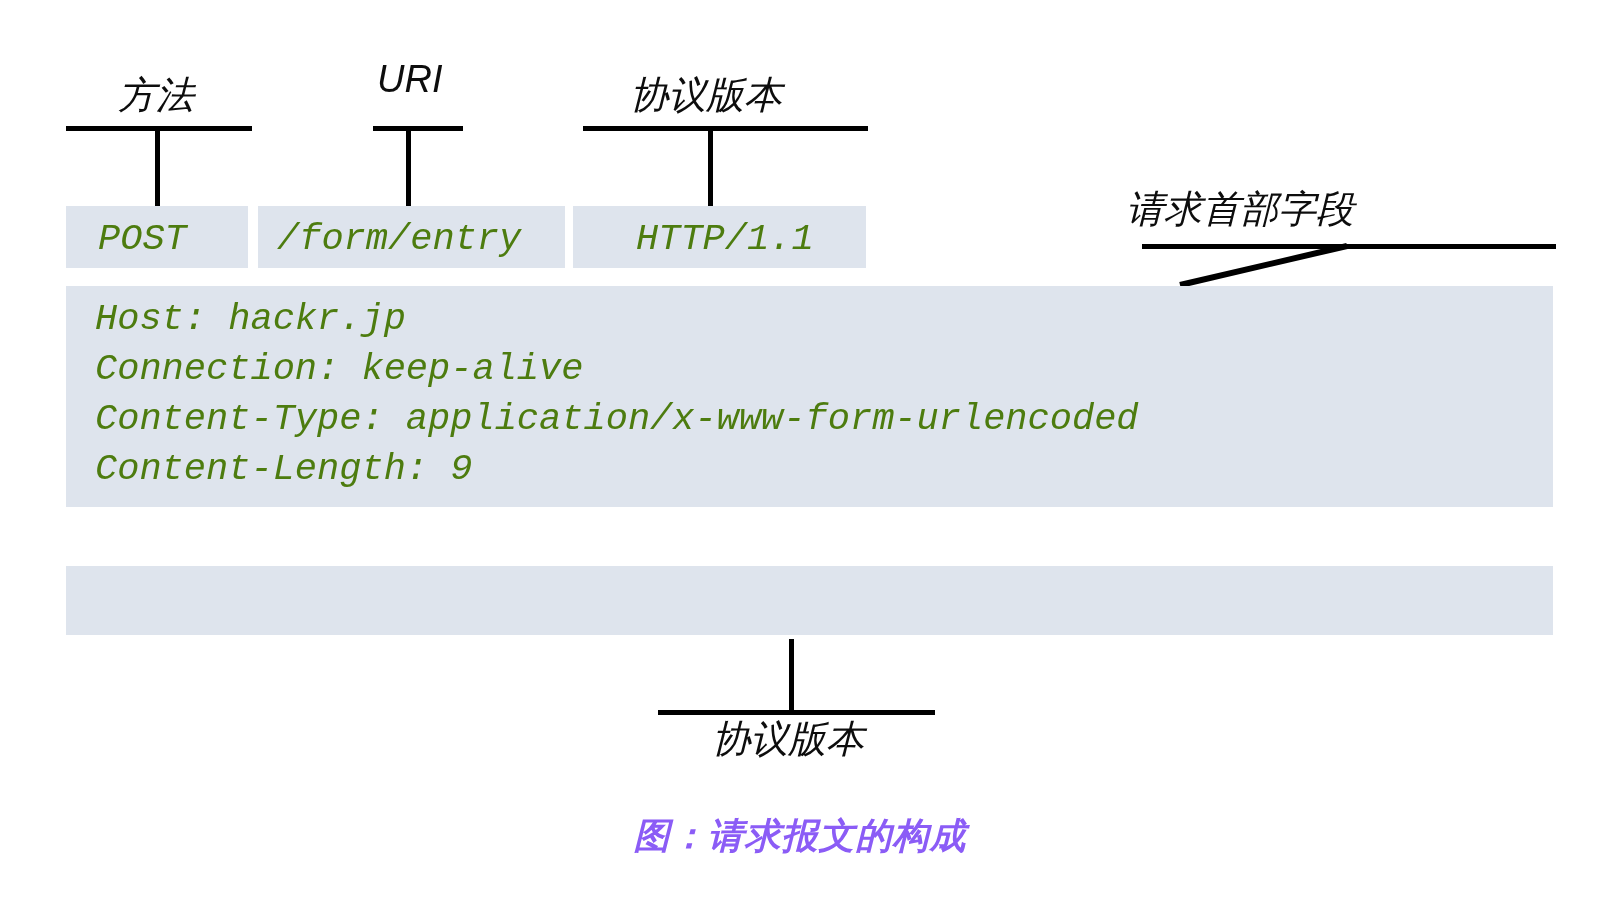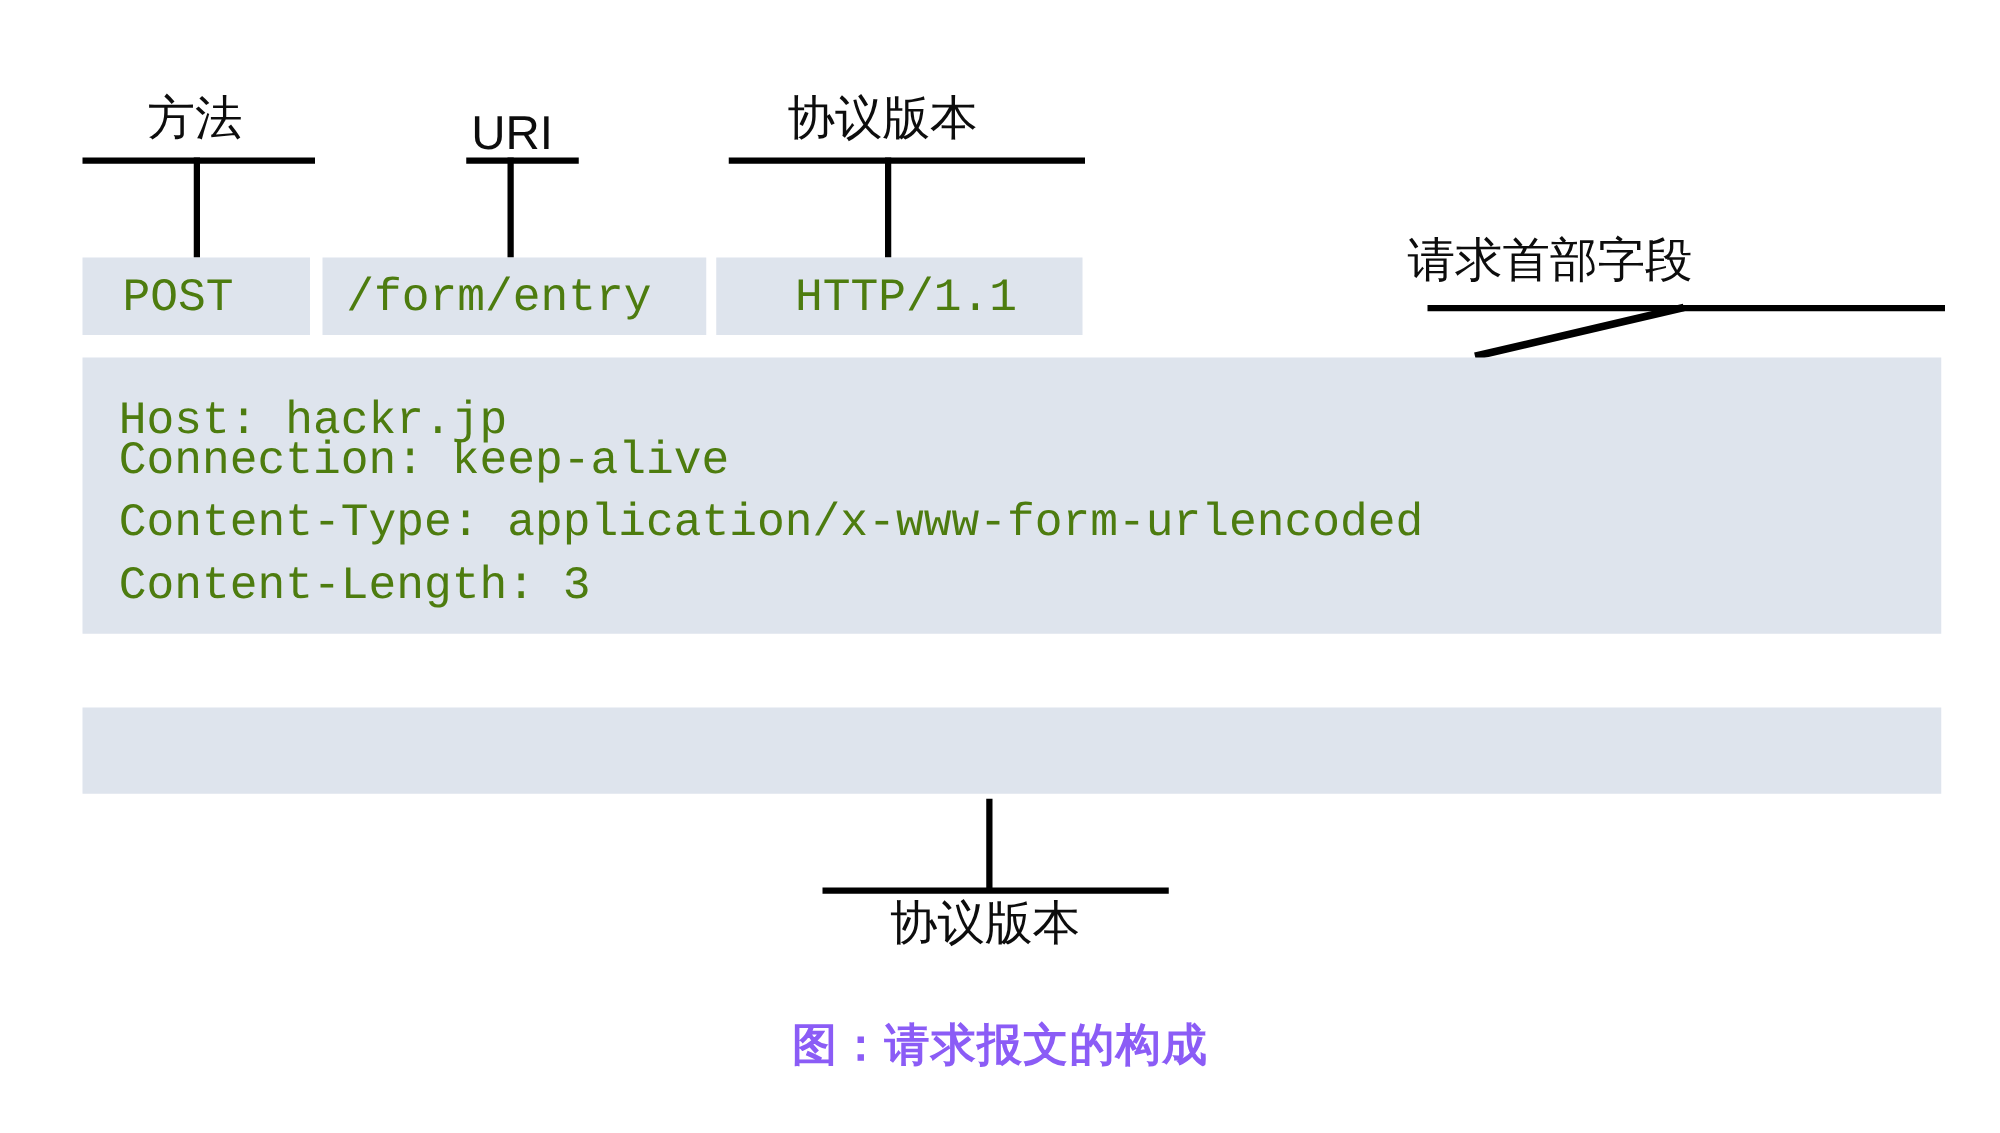--- a/index.html
+++ b/index.html
@@ -18,6 +18,7 @@
     height: 906px;
     background: #ffffff;
     overflow: hidden;
+    font-style: italic;
   }
 
   

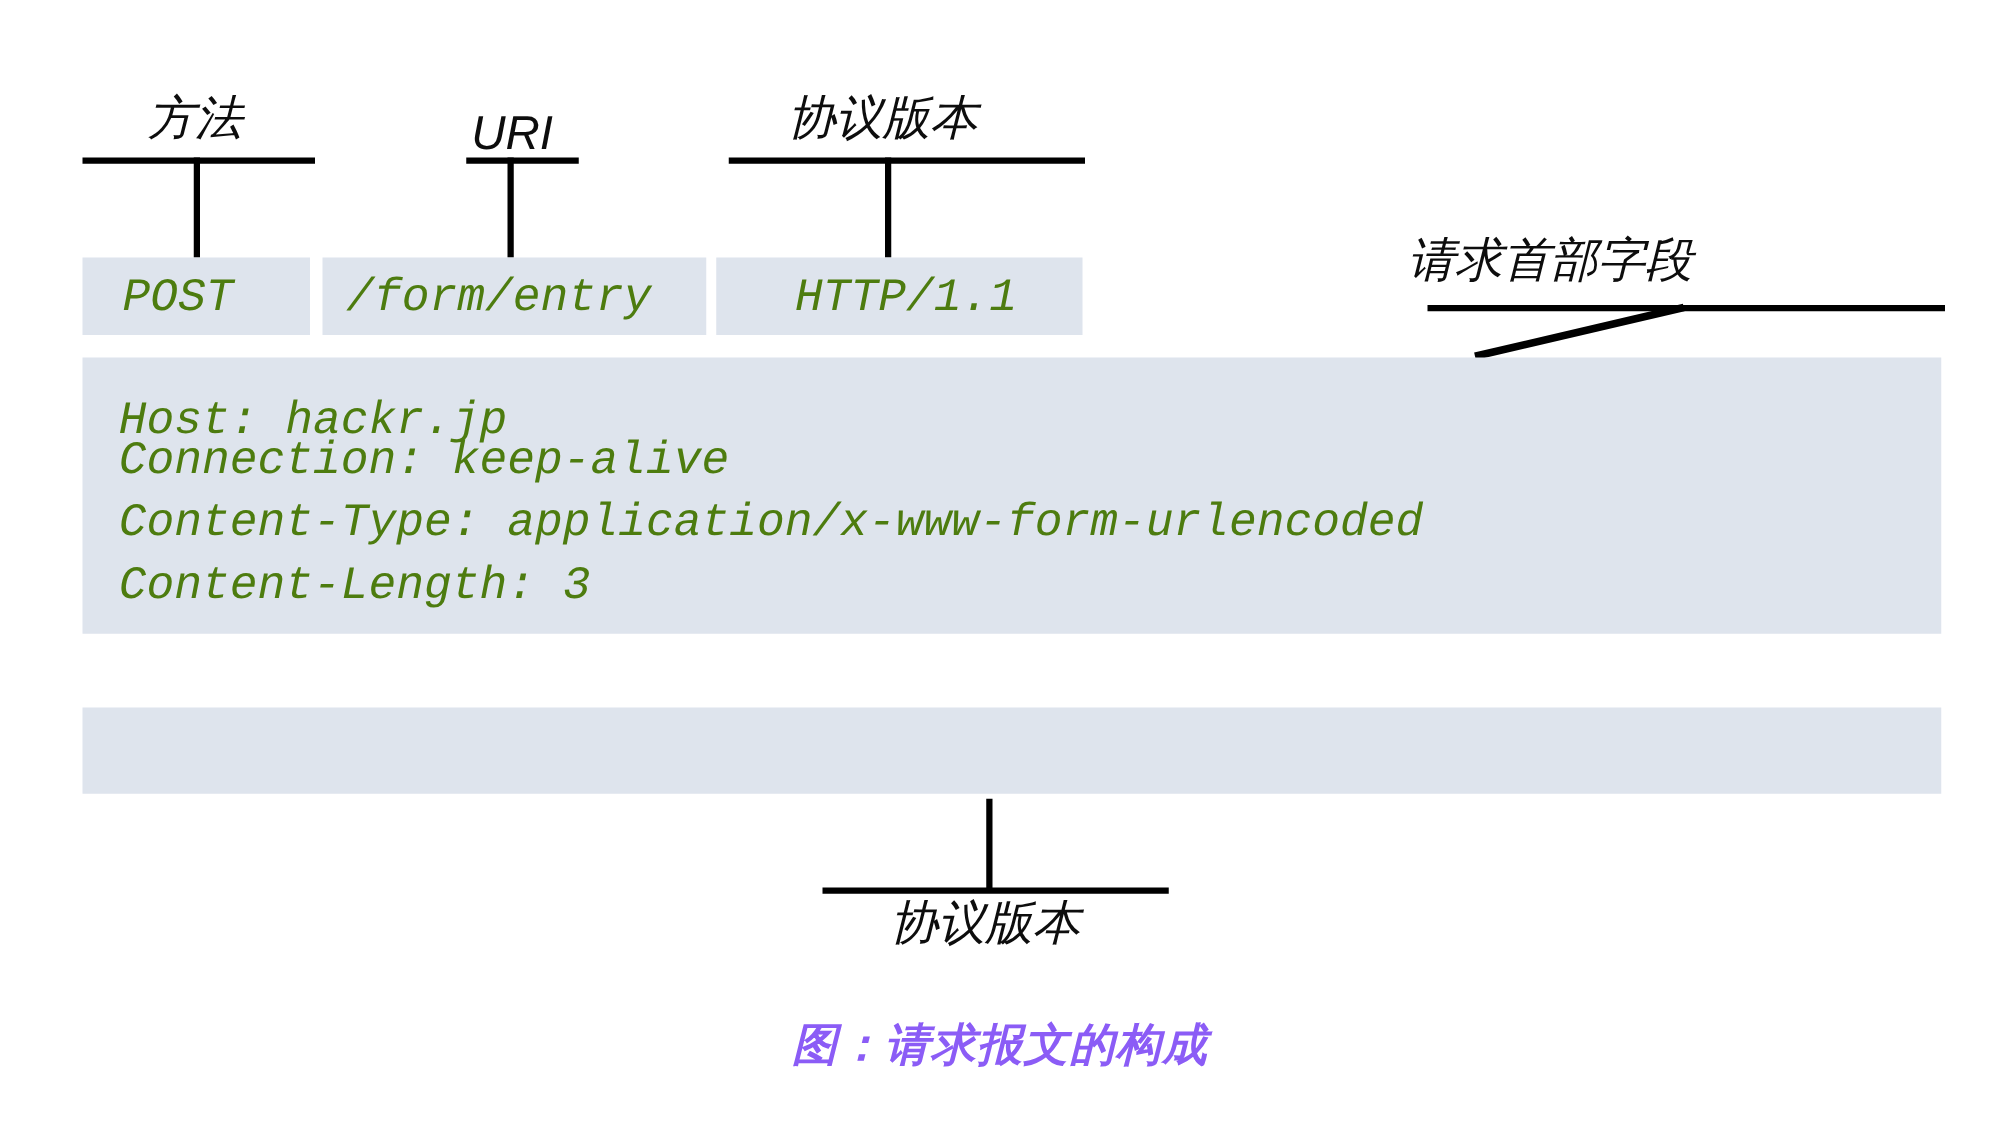--- a/index.html
+++ b/index.html
@@ -83,7 +83,7 @@
   #version-leader-v { left: 708px; top: 126px; height: 80px; }
 
   #method-label  { left: 118px; top: 76px; }
-  #uri-label     { left: 377px; top: 88px; }
+  #uri-label     { left: 377px; top: 60px; }
   #version-label { left: 630px; top: 76px; }
 
   

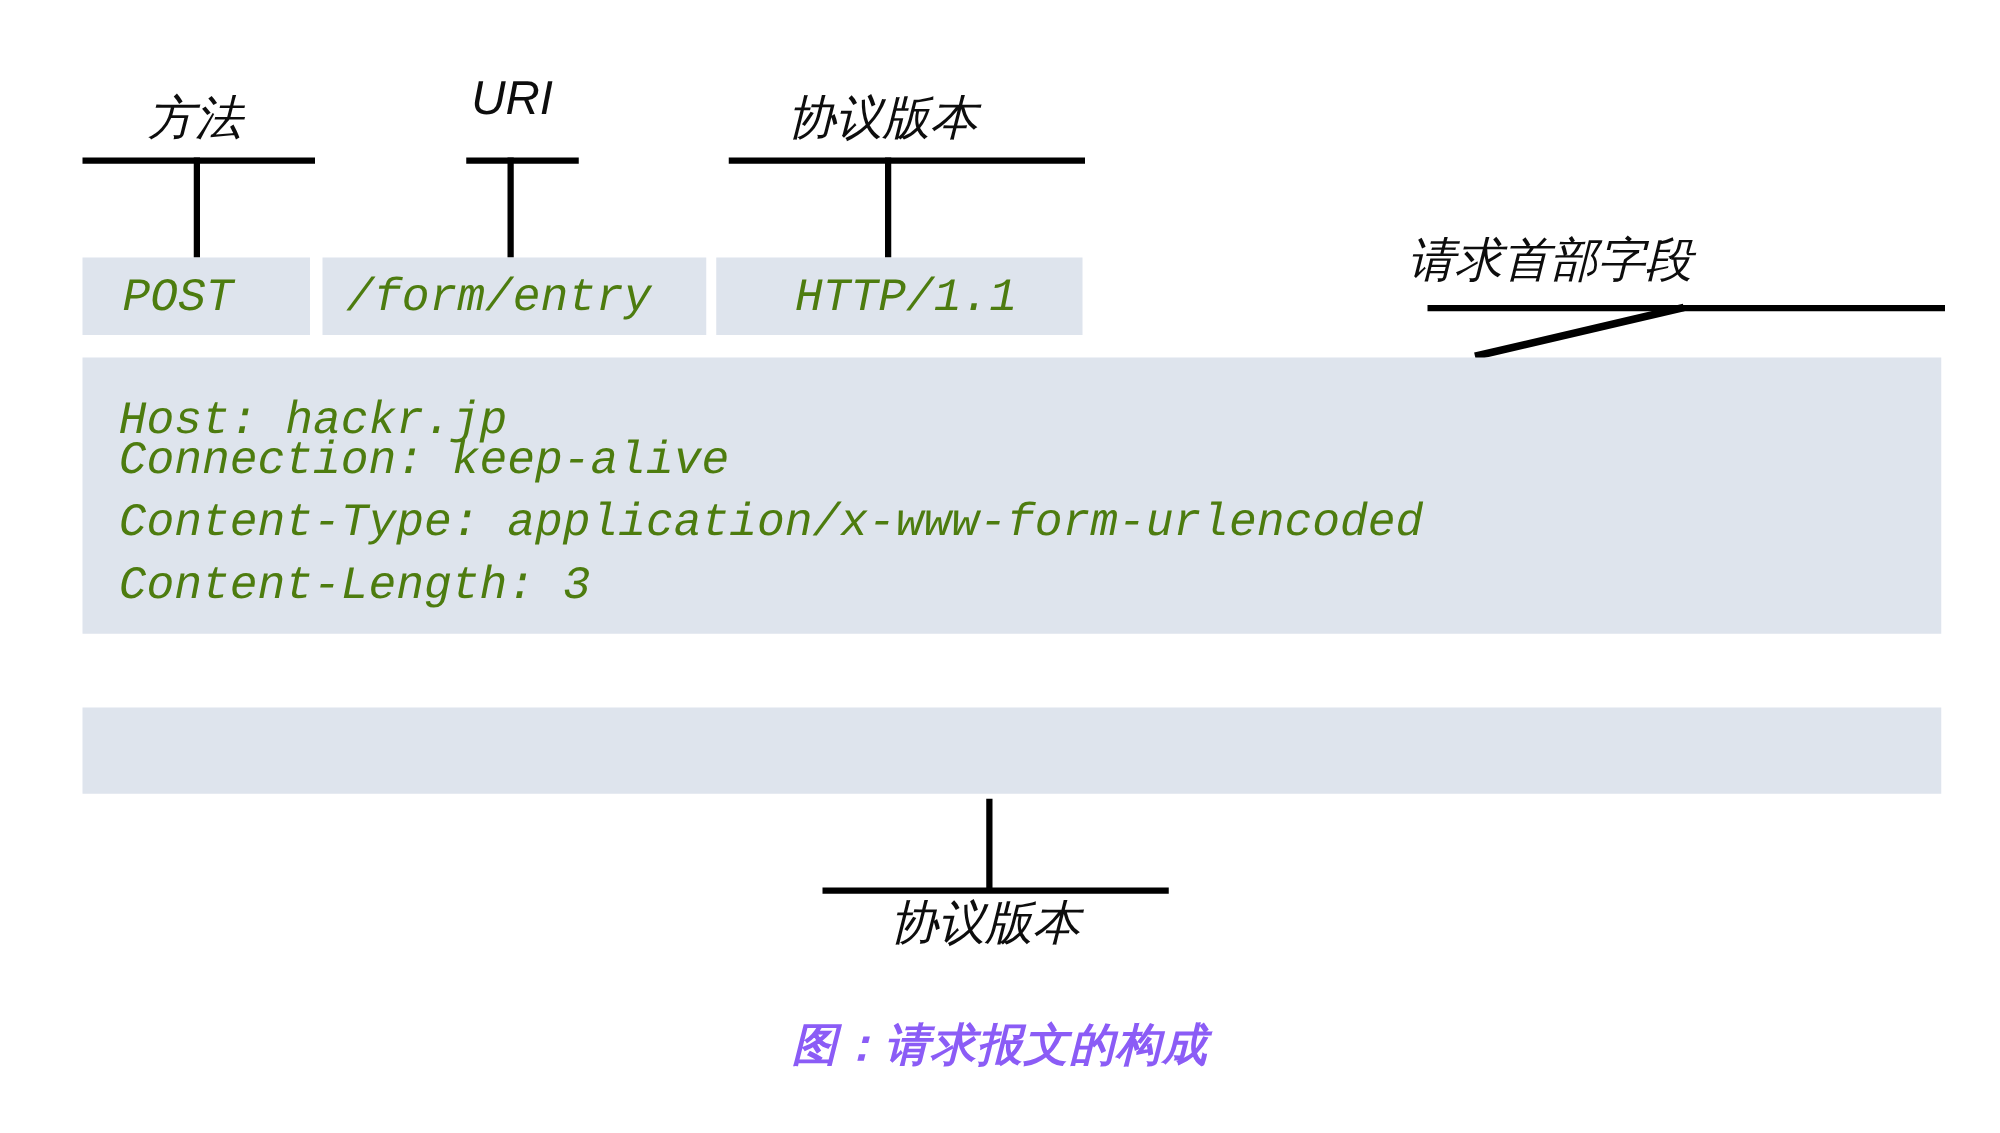--- a/index.html
+++ b/index.html
@@ -65,7 +65,7 @@
   
   #header-box { left: 66px; top: 286px; width: 1487px; height: 221px; }
   .header-line { left: 95px; }
-  #header-line-0 { top: 301px; margin-top: 18px; }
+  #header-line-0 { top: 301px; }
   #header-line-1 { top: 351px; }
   #header-line-2 { top: 401px; }
   #header-line-3 { top: 451px; }

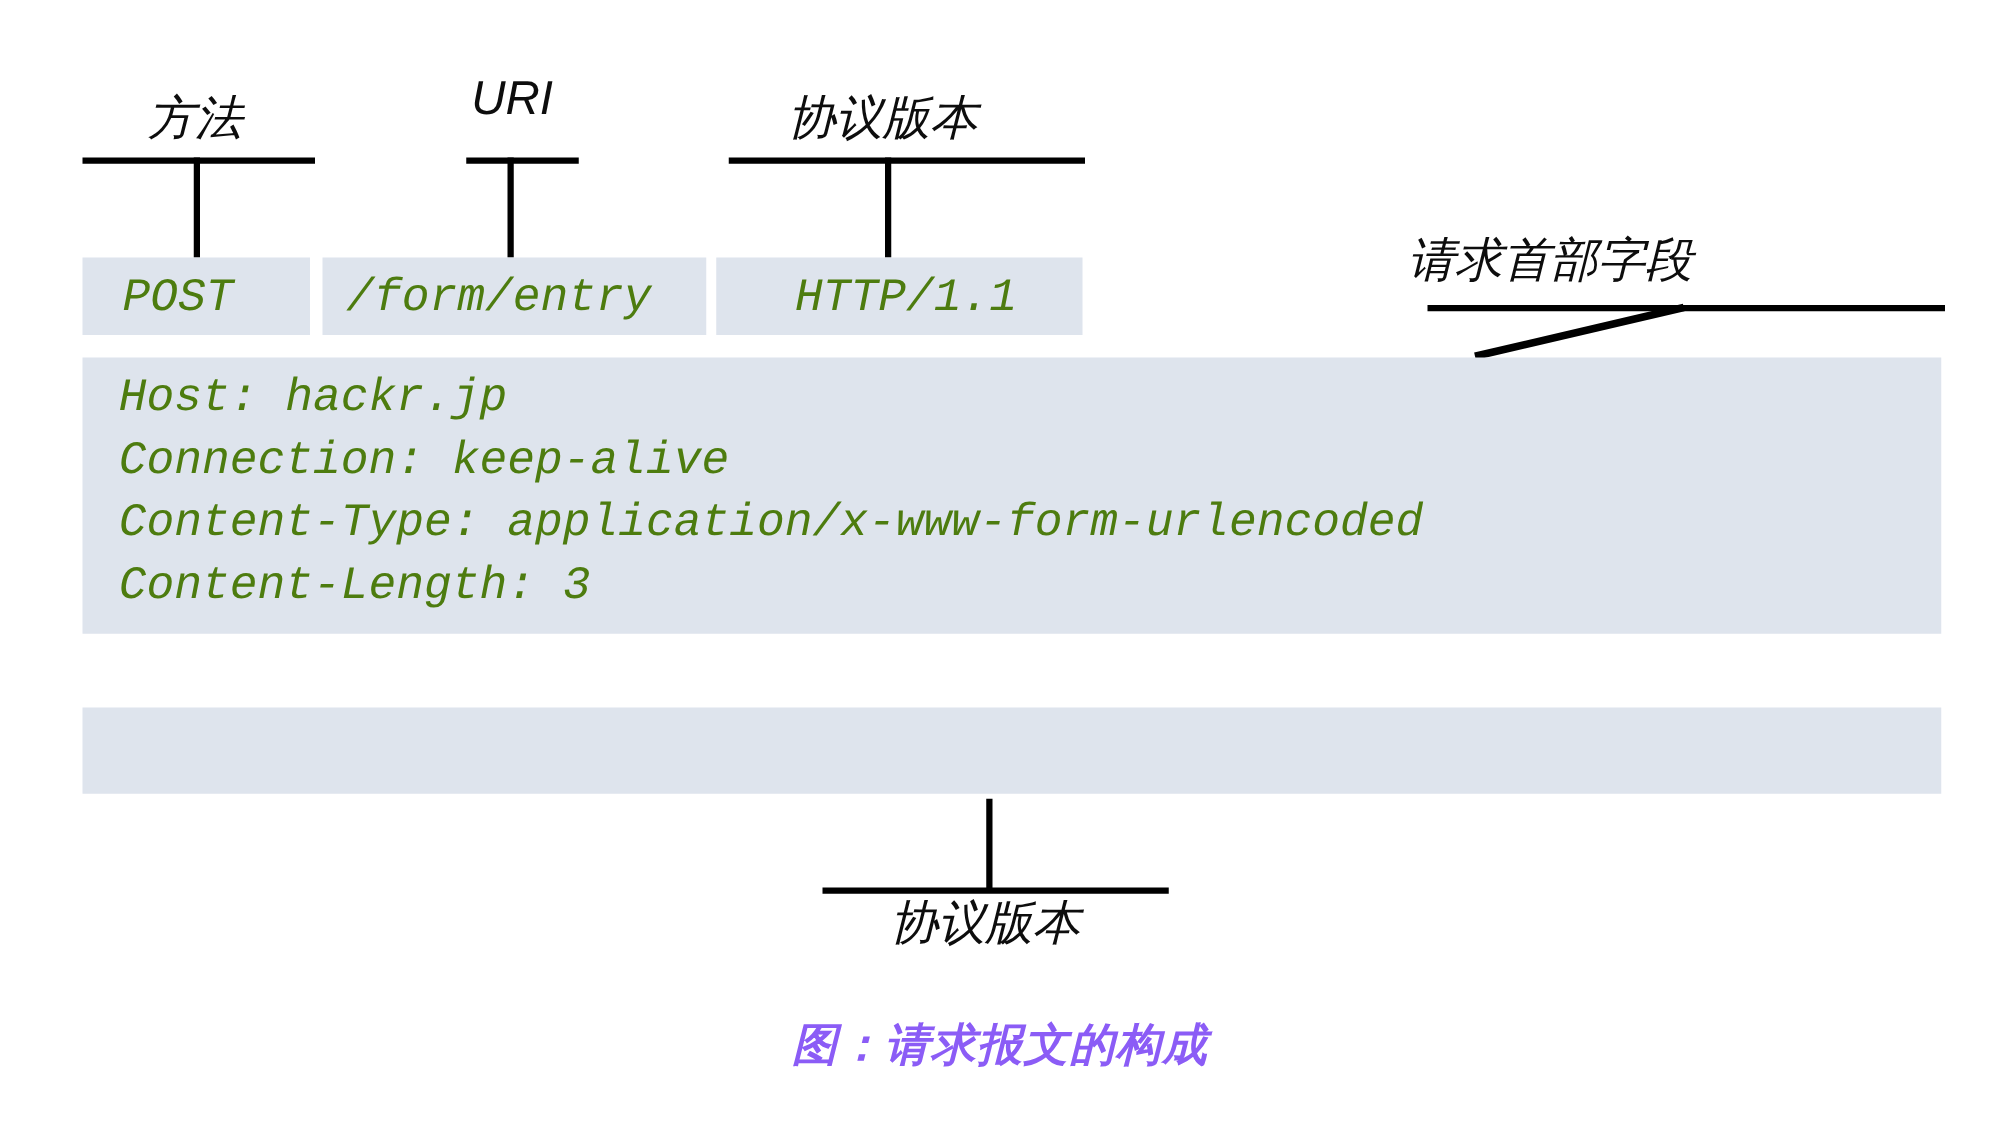--- a/index.html
+++ b/index.html
@@ -154,7 +154,7 @@
   <div class="mono header-line" id="header-line-0">Host: hackr.jp</div>
   <div class="mono header-line" id="header-line-2">Content-Type: application/x-www-form-urlencoded</div>
   <div class="mono header-line" id="header-line-1">Connection: keep-alive</div>
-  <div class="mono header-line" id="header-line-3">Content-Length: 3</div>
+  <div class="mono header-line" id="header-line-3">Content-Length: 9</div>
 
   <div class="box" id="body-box"></div>
 

